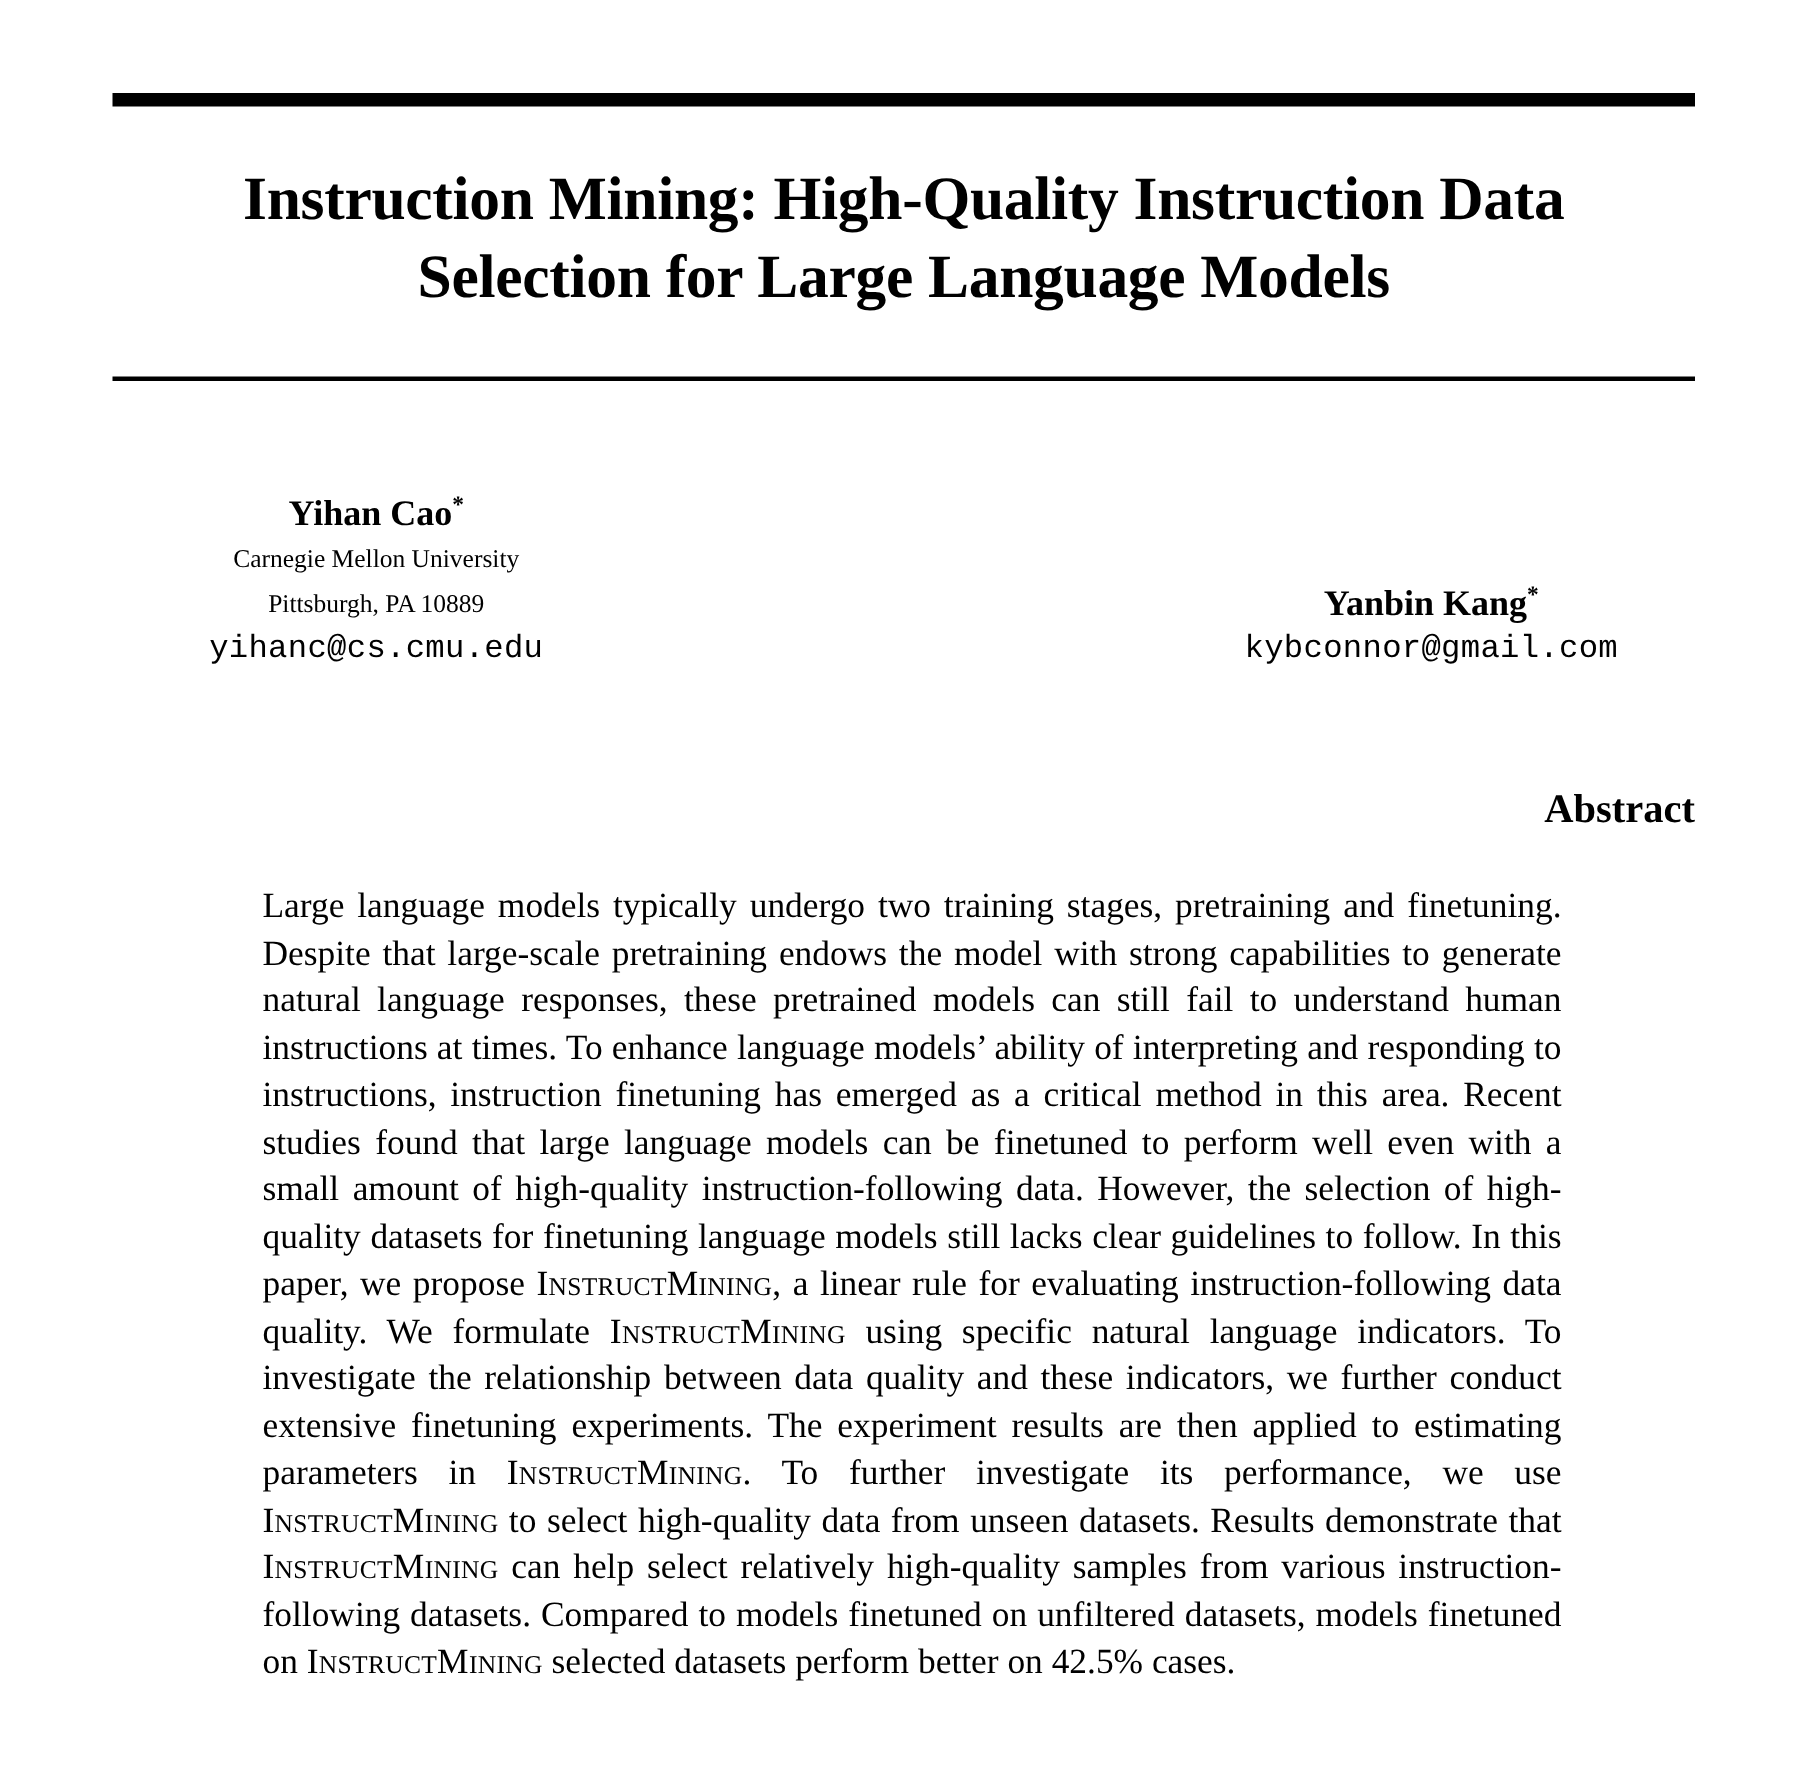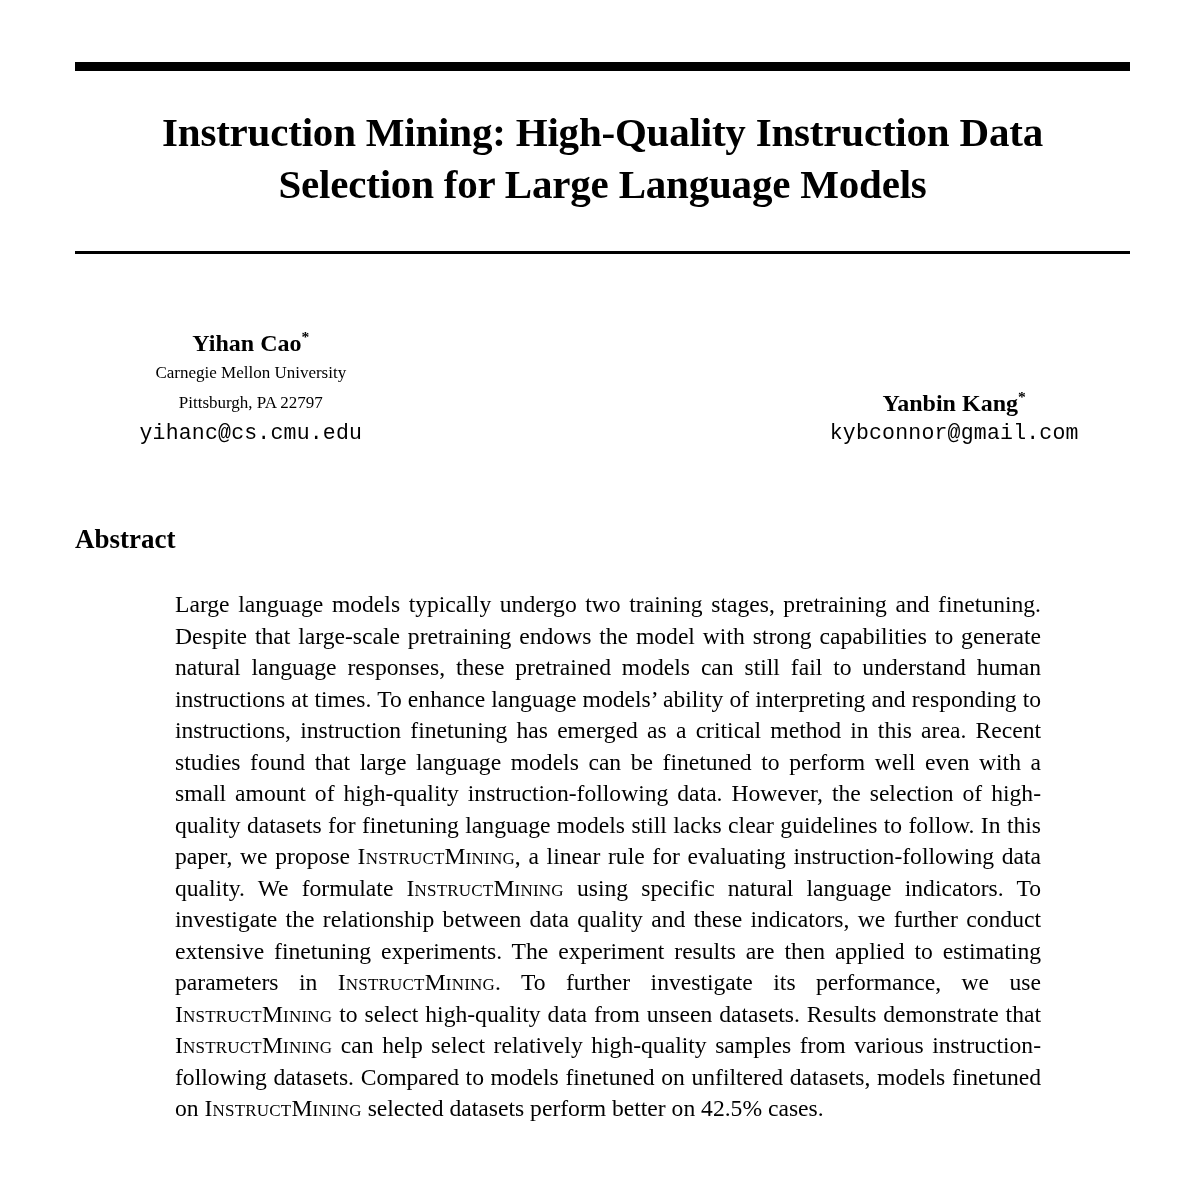--- a/index.html
+++ b/index.html
@@ -134,7 +134,7 @@
     <div class="author-col">
       <div class="author-name"><span>Yihan Cao</span><sup>*</sup></div>
       <div class="author-line">Carnegie Mellon University</div>
-      <div class="author-line">Pittsburgh, PA 22797</div>
+      <div class="author-line">Pittsburgh, PA 10889</div>
       <div class="author-email email-gap">yihanc@cs.cmu.edu</div>
     </div>
 

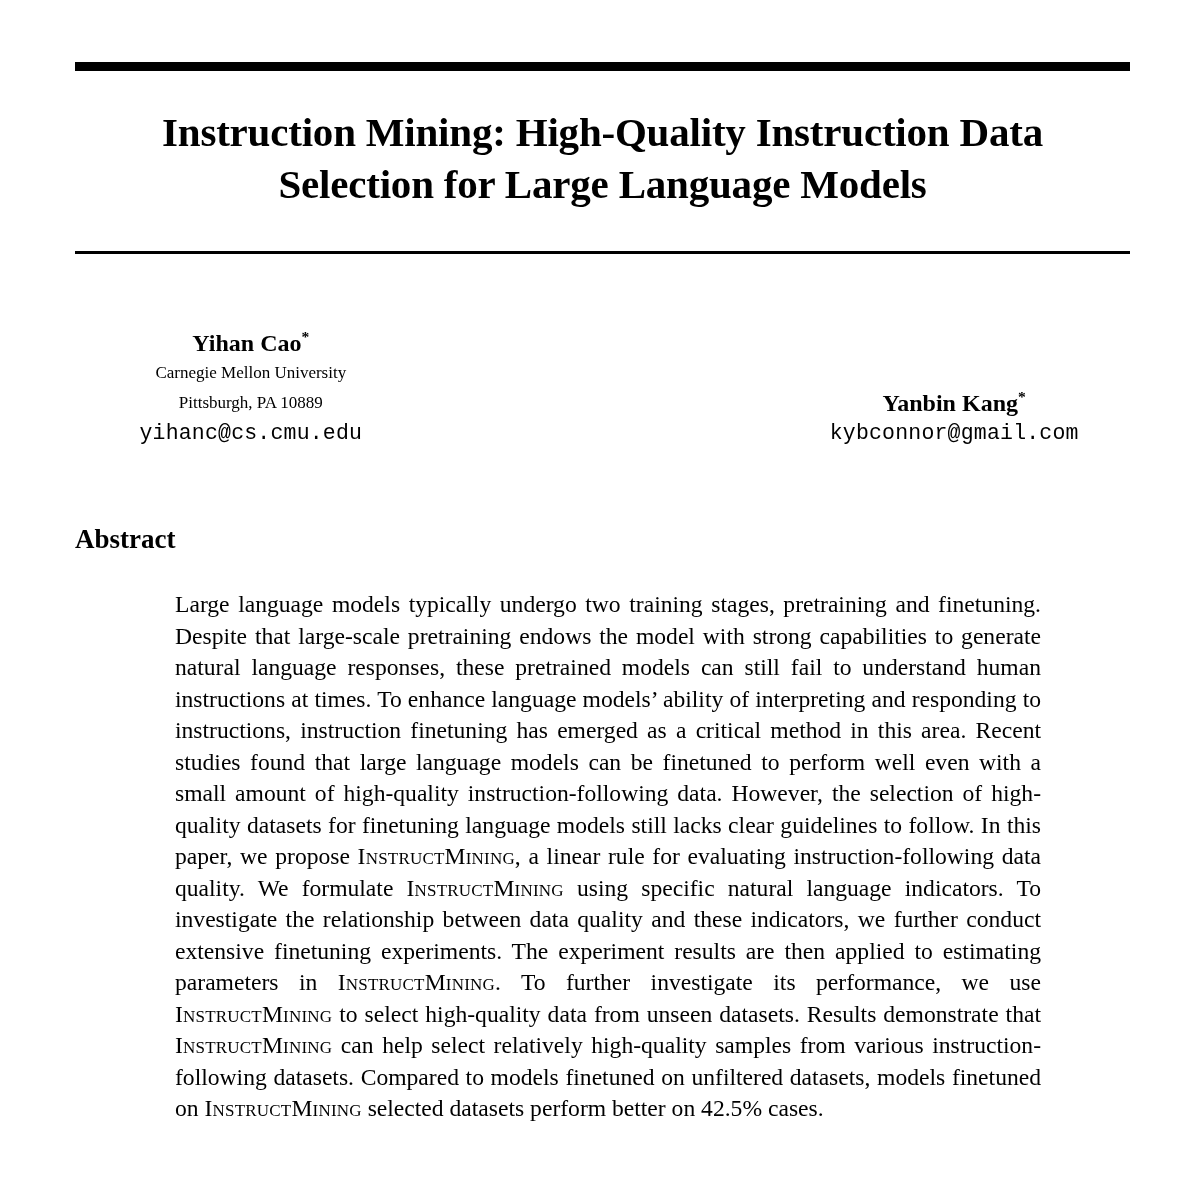--- a/index.html
+++ b/index.html
@@ -94,7 +94,7 @@
     top: 523px;
     left: 75px;
     width: 1055px;
-    text-align: left;
+    text-align: right;
     font-size: 27px;
     font-weight: bold;
     line-height: 32px;

